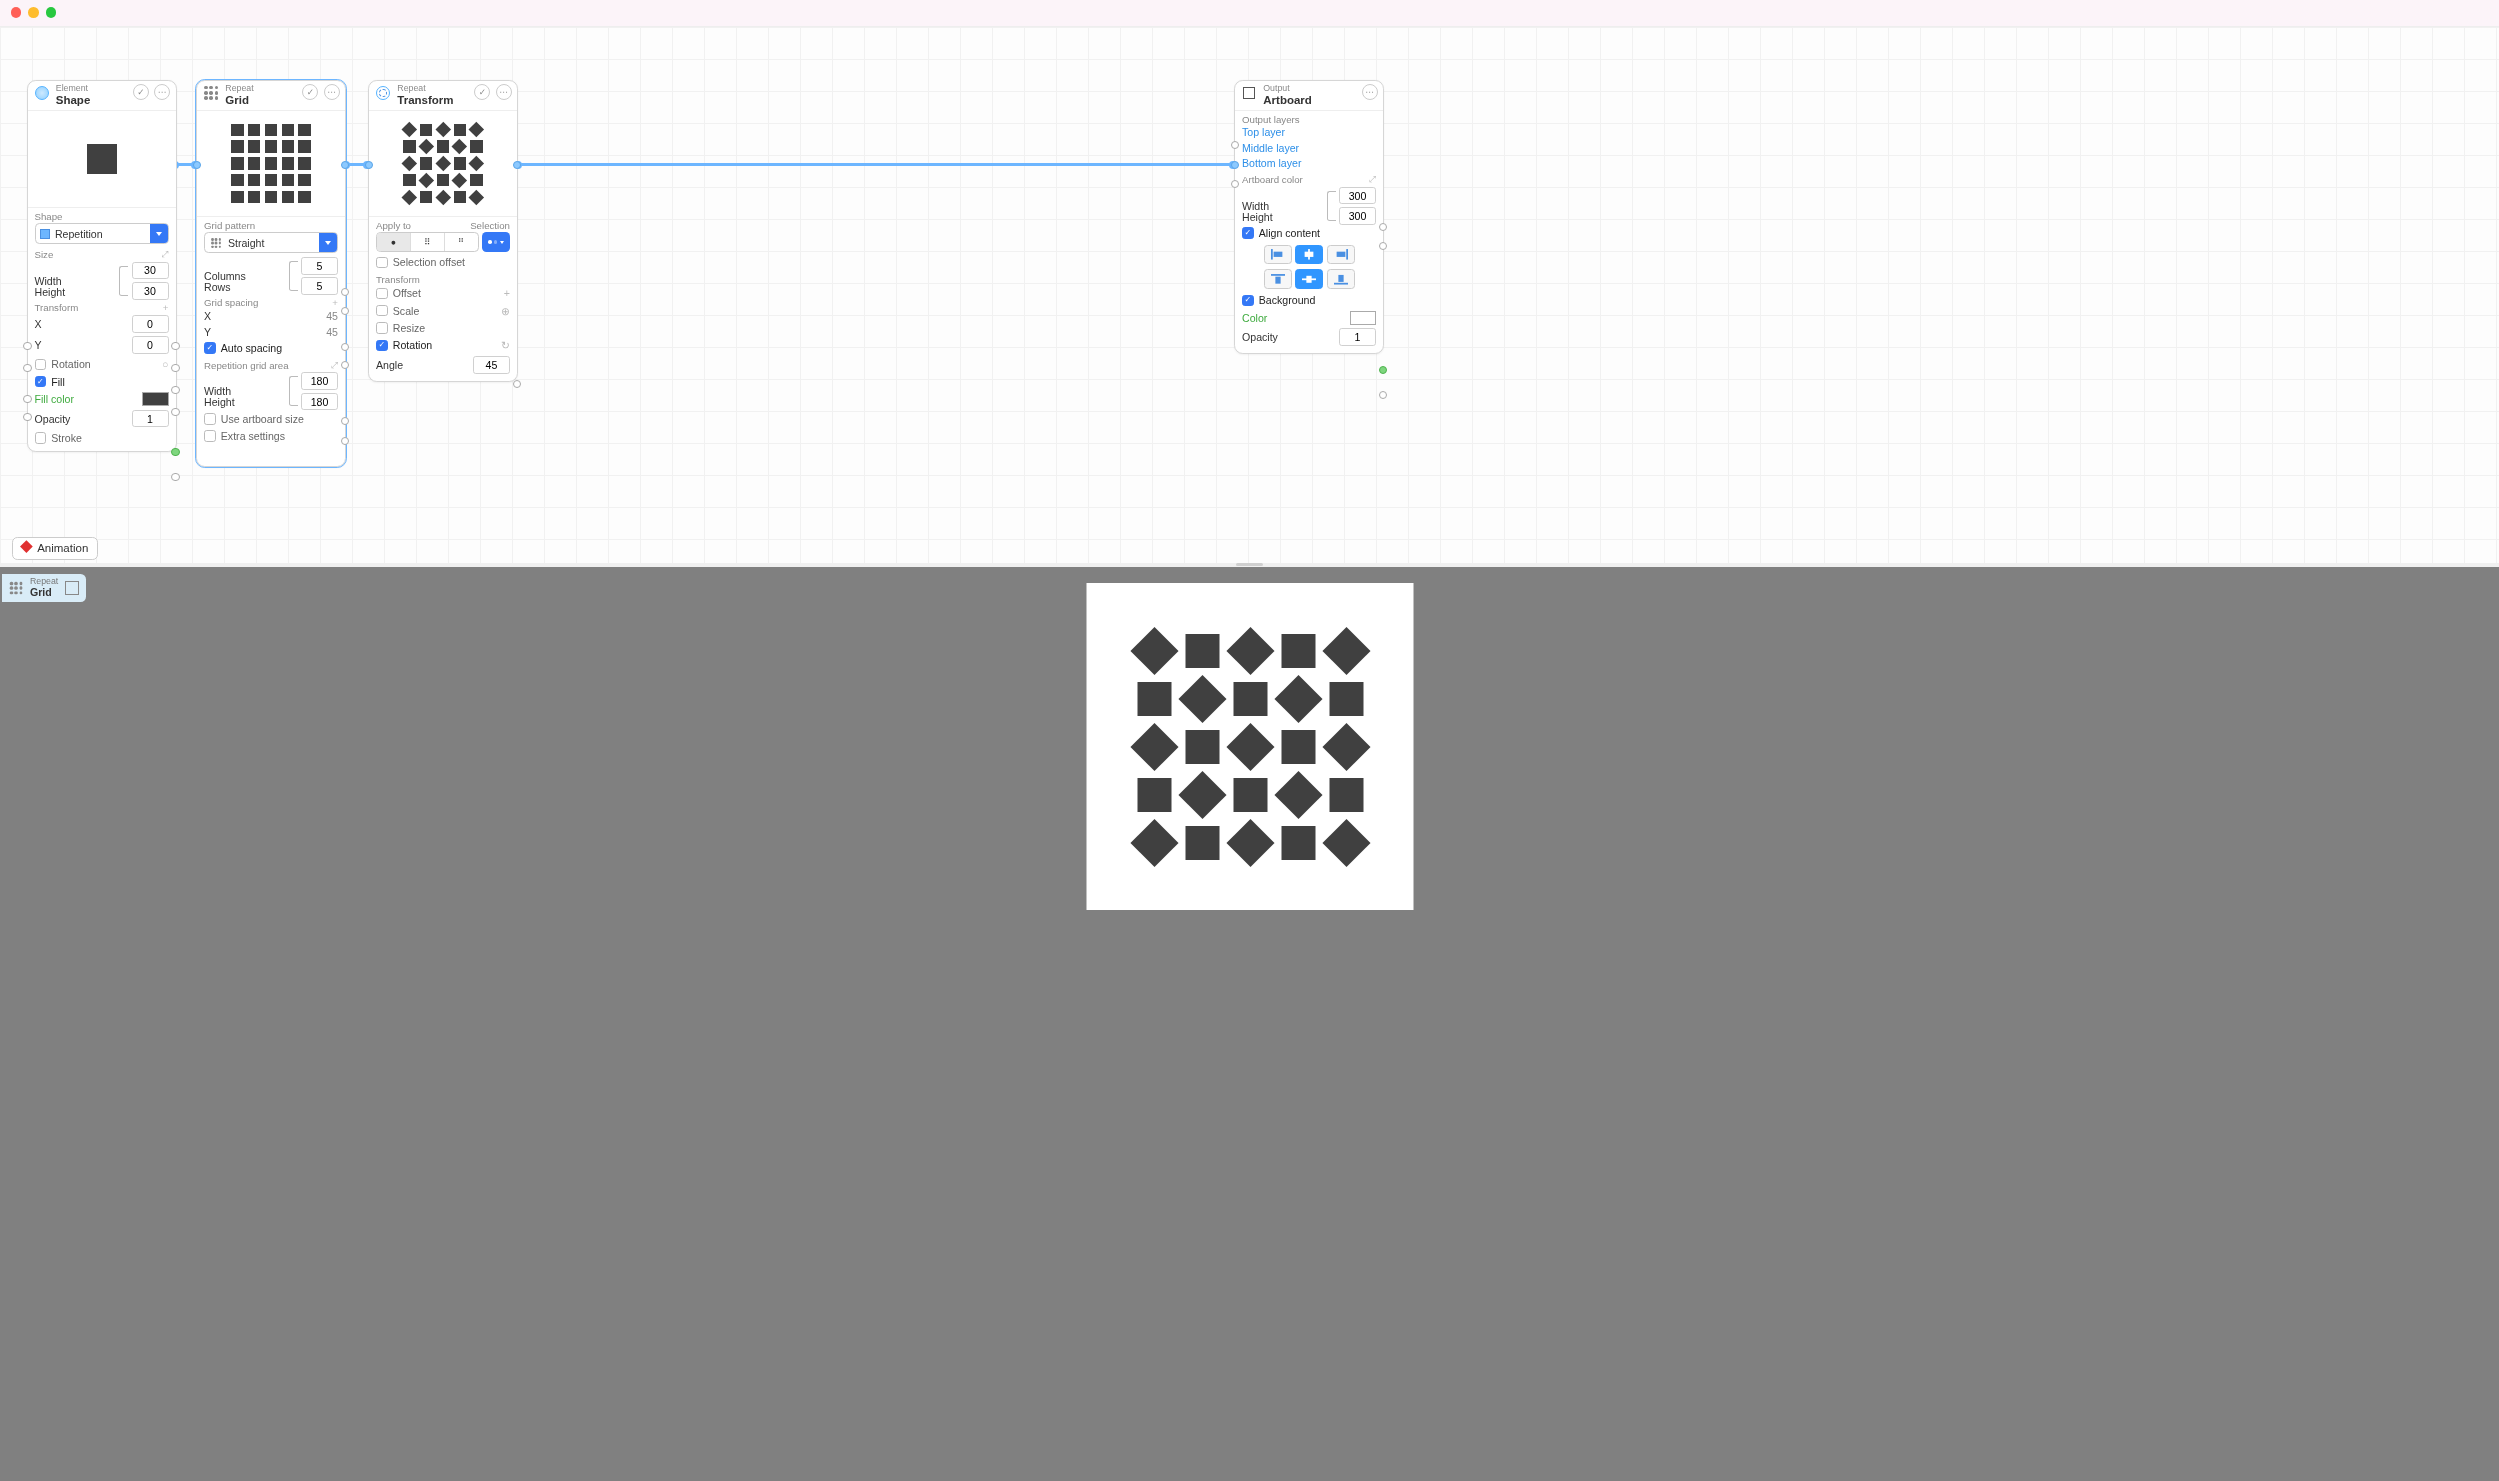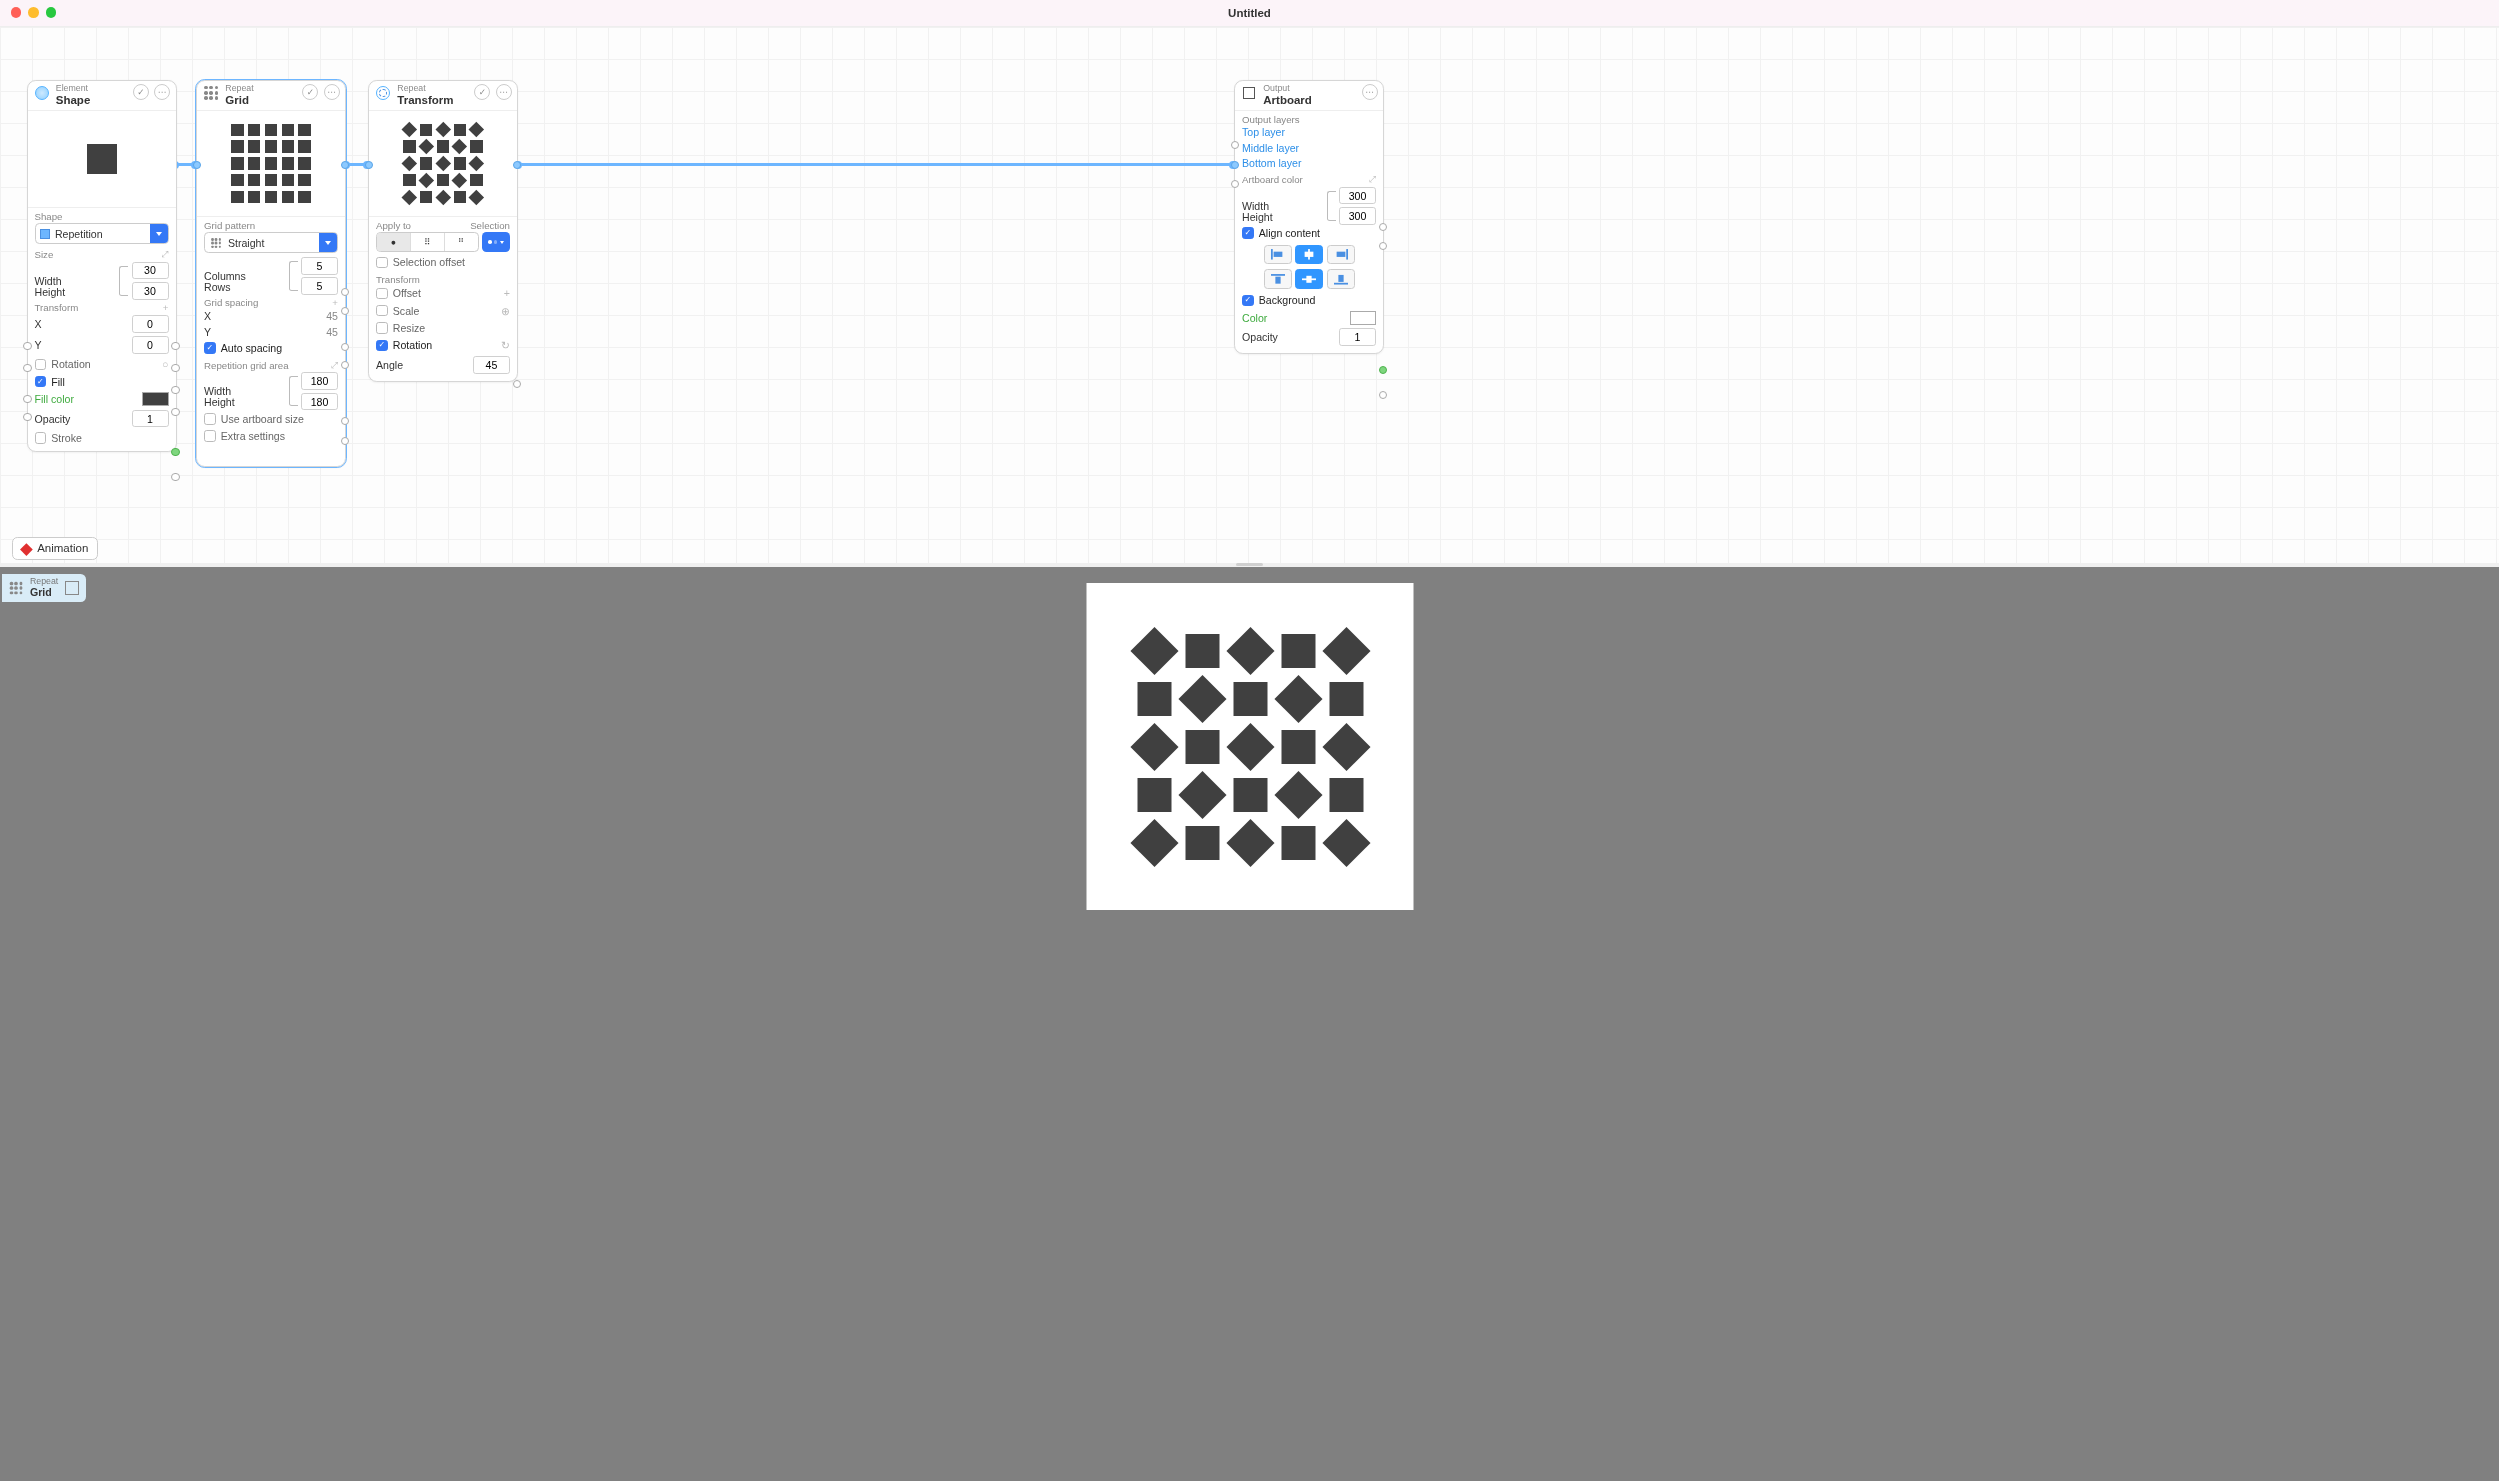--- a/index.html
+++ b/index.html
@@ -144,7 +144,6 @@
     <div class="dot yellow"></div>
     <div class="dot green"></div>
   </div>
-  <div class="title">Untitled</div>
 </div>
 
 <div class="canvas">

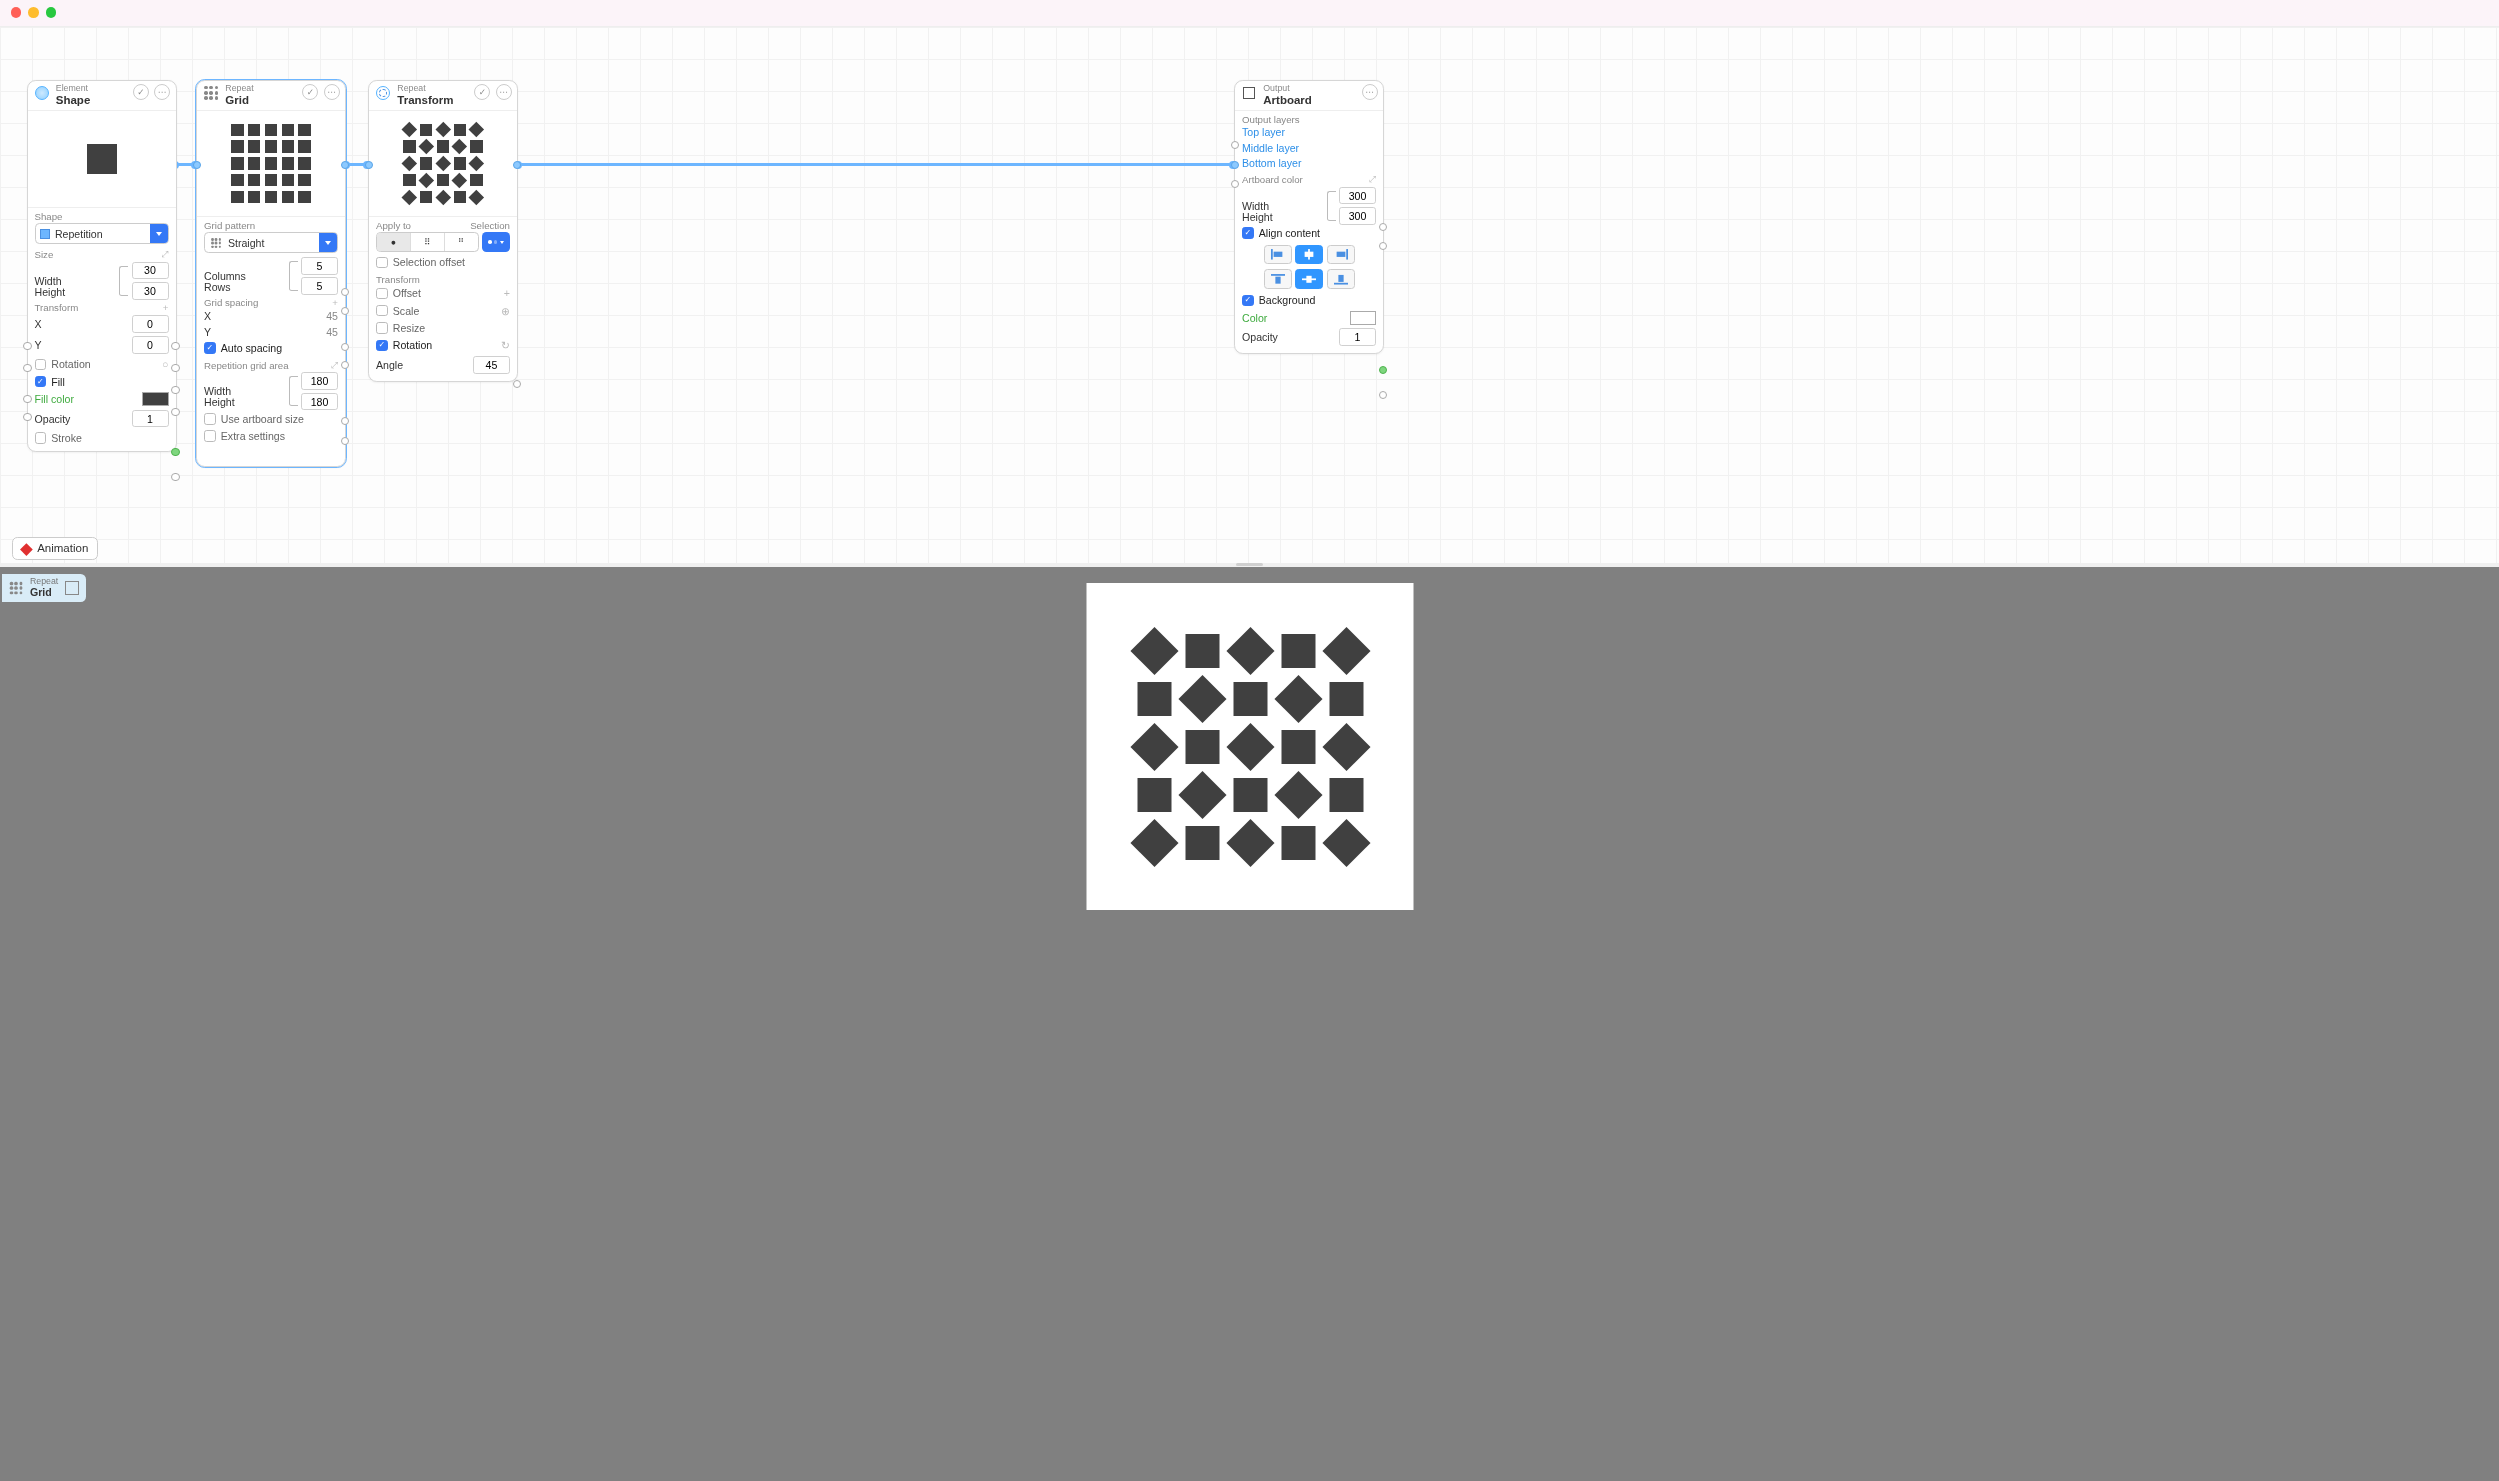--- a/index.html
+++ b/index.html
@@ -103,7 +103,7 @@
 .aln-svg{width:14px;height:10.6px;}
 
 
-.anim-tab { position:absolute; bottom:7px; left:12.4px; background:#fff; border:0.9px solid #ccc; border-radius:5.3px; padding:4.4px 8.8px; display:flex;align-items:flex-end;gap:6.2px; font-size:11.5px; font-weight:500;}
+.anim-tab { position:absolute; bottom:7px; left:12.4px; background:#fff; border:0.9px solid #ccc; border-radius:5.3px; padding:4.4px 8.8px; display:flex;align-items:flex-start;gap:6.2px; font-size:11.5px; font-weight:500;}
 .anim-tab .dmd { width:8.8px;height:8.8px;background:#e03030;transform:rotate(45deg);}
 
 .output-area { background:#808080; position:relative; height:calc(100vh - 566px); min-height:354px;}

